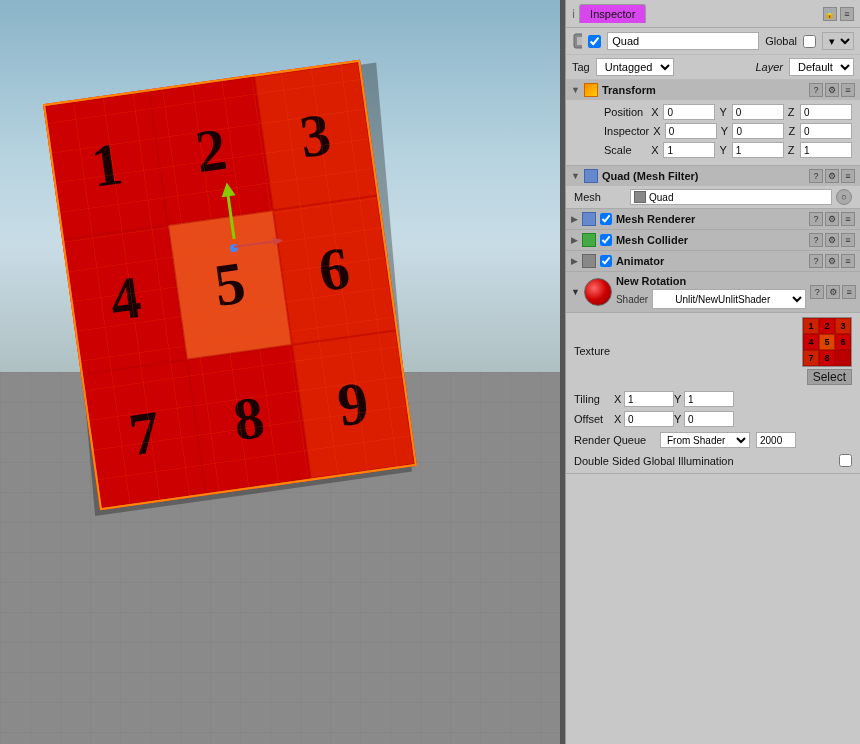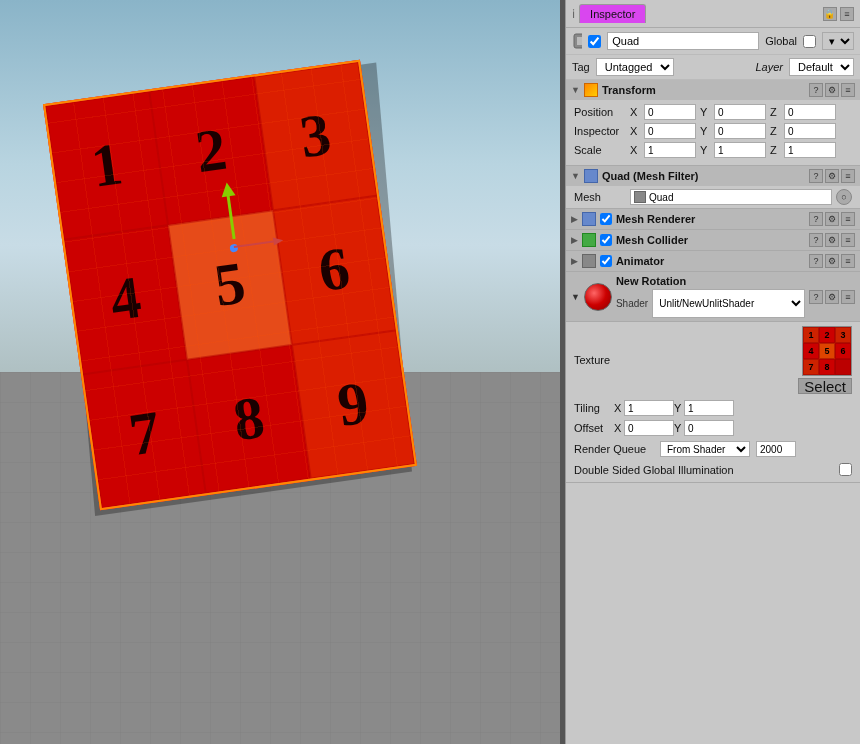--- a/index.html
+++ b/index.html
@@ -70,7 +70,7 @@
     .component-title { font-size: 11px; font-weight: bold; color: #111; flex: 1; }
     .component-btns { margin-left: auto; display: flex; gap: 2px; }
     .comp-btn { width: 14px; height: 14px; background: #aaa; border: 1px solid #888; cursor: pointer; font-size: 9px; display: flex; align-items: center; justify-content: center; color: #333; }
-    .component-body { padding: 4px 8px; background: #c8c8c8; }
+    .component-body { padding: 4px 8px; background: #c8c8c8; margin-left: 30px; }
 
     
     .transform-row { display: flex; align-items: center; gap: 4px; margin-bottom: 3px; }

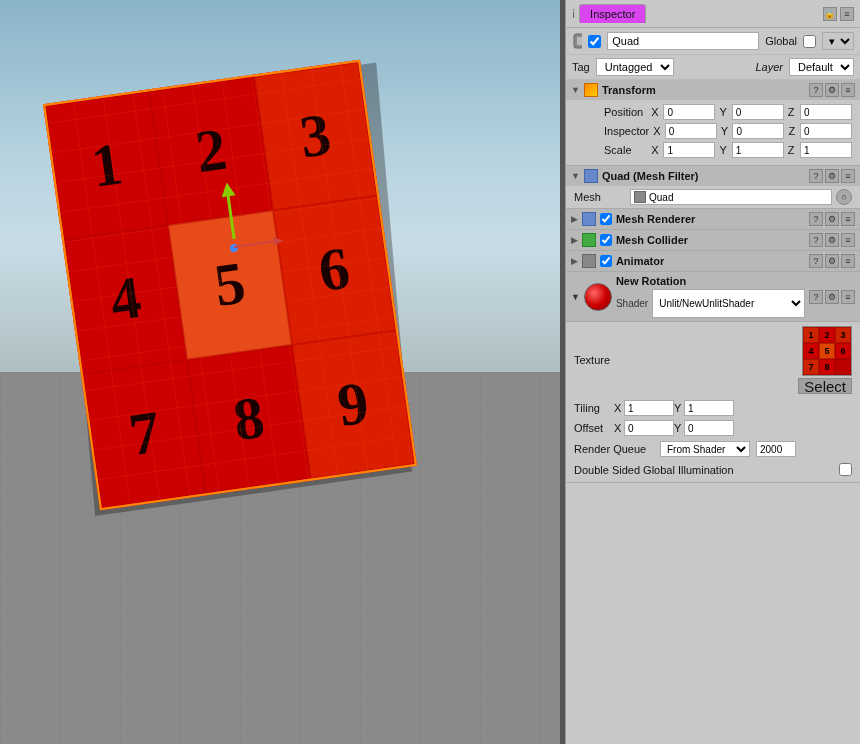--- a/index.html
+++ b/index.html
@@ -92,7 +92,7 @@
     .material-name { font-size: 11px; font-weight: bold; color: #111; }
     .material-shader-row { display: flex; align-items: center; gap: 4px; margin-top: 2px; }
     .shader-label { font-size: 10px; color: #333; }
-    .shader-select { background: #fff; border: 1px solid #aaa; font-size: 10px; padding: 0 2px; height: 29px; cursor: pointer; flex: 1; }
+    .shader-select { background: #fff; border: 1px solid #aaa; font-size: 10px; padding: 0 18px; height: 20px; cursor: pointer; flex: 1; }
     .material-btns { display: flex; gap: 2px; align-items: flex-start; }
 
     

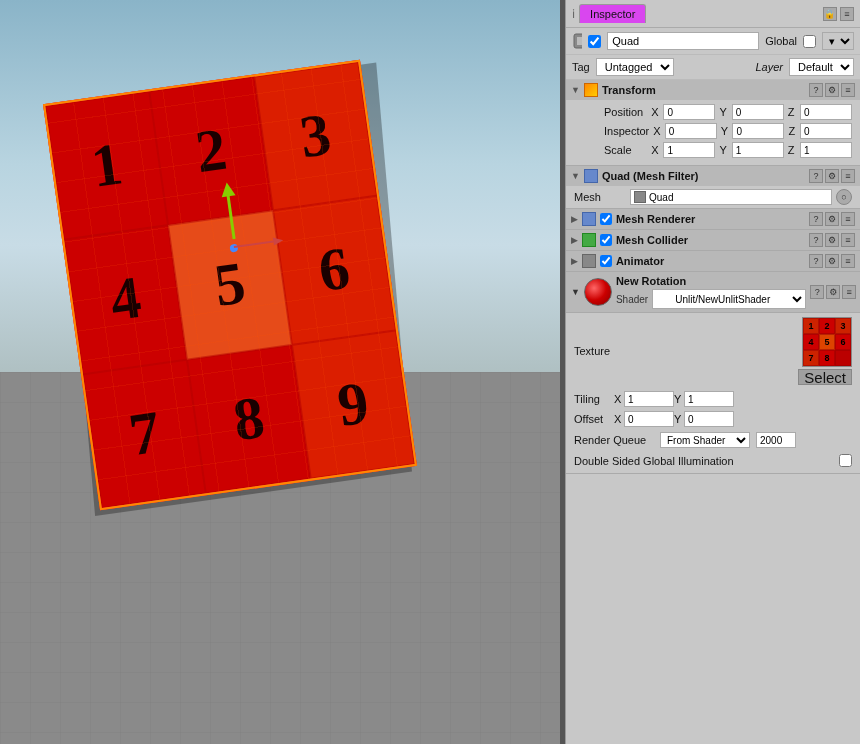--- a/index.html
+++ b/index.html
@@ -100,7 +100,7 @@
     .texture-label { font-size: 11px; color: #111; width: 55px; }
     .texture-thumb { width: 50px; height: 50px; background: #cc0000; border: 1px solid #888; display: grid; grid-template-columns: repeat(3, 1fr); grid-template-rows: repeat(3, 1fr); overflow: hidden; flex-shrink: 0; }
     .tex-cell { display: flex; align-items: center; justify-content: center; font-size: 8px; font-weight: bold; color: #000; border: 0.5px solid rgba(150,0,0,0.5); }
-    .select-btn { background: #a0a0a0; border: 1px solid #888; font-size: 15px; padding: 2px 5px; cursor: pointer; color: #111; height: 16px; display: flex; align-items: center; text-align: center; }
+    .select-btn { background: #a0a0a0; border: 1px solid #888; font-size: 12px; padding: 2px 5px; cursor: pointer; color: #111; height: 16px; display: flex; align-items: center; text-align: center; }
 
     
     .tiling-row { display: flex; align-items: center; padding: 2px 8px; }

